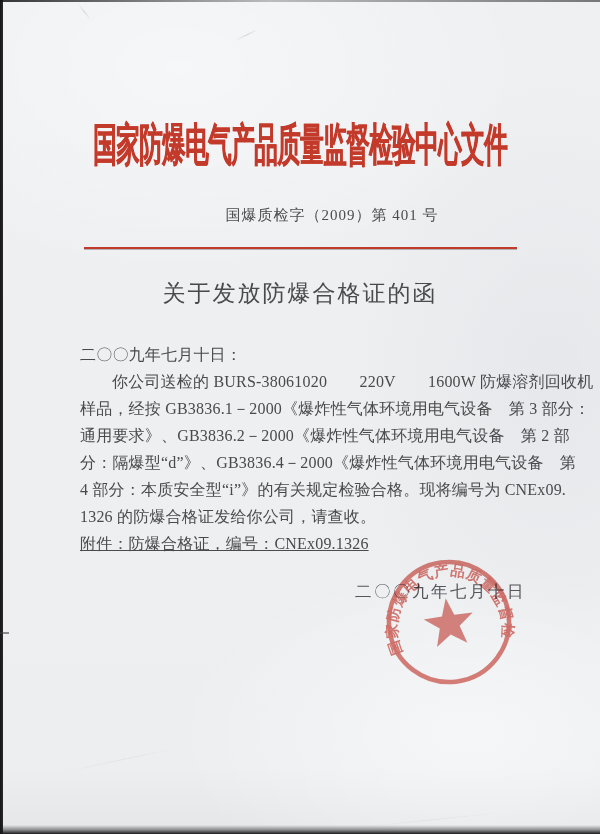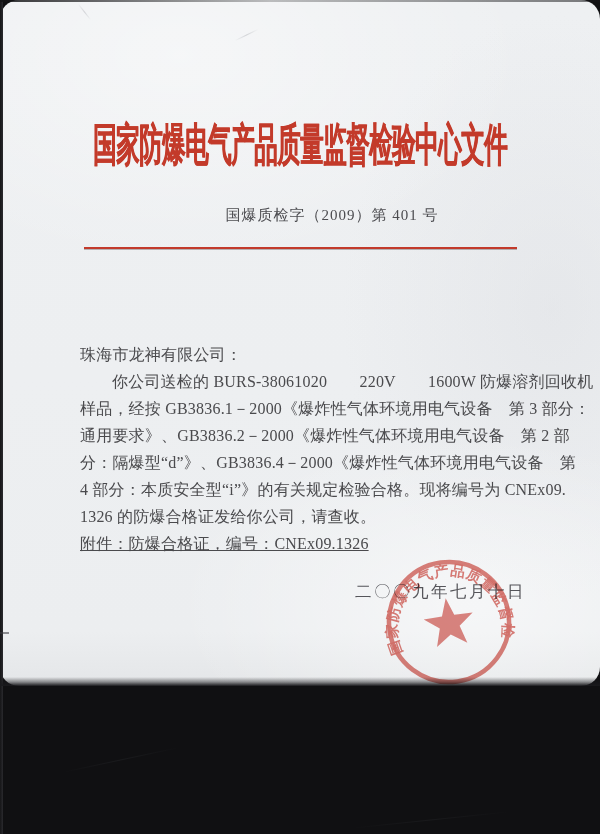--- a/index.html
+++ b/index.html
@@ -9,14 +9,13 @@
     background:#101012;
   }
   .scan{
-    position:relative;width:600px;height:686px;
+    position:relative;width:600px;height:834px;
     background:
       radial-gradient(ellipse 420px 240px at 78% 88%, rgba(255,255,255,.5), rgba(255,255,255,0) 70%),
       radial-gradient(ellipse 500px 300px at 30% 8%, rgba(255,255,255,.45), rgba(255,255,255,0) 70%),
       radial-gradient(ellipse 300px 420px at 92% 45%, rgba(222,224,228,.5), rgba(222,224,228,0) 70%),
       linear-gradient(180deg,#eef0f2 0%,#edeff1 55%,#eceef0 92%,#e4e6e8 100%);
     color:#474749;
-    border-radius:19px;
   }
   
   .edge-left{position:absolute;left:0;top:0;width:3px;height:834px;

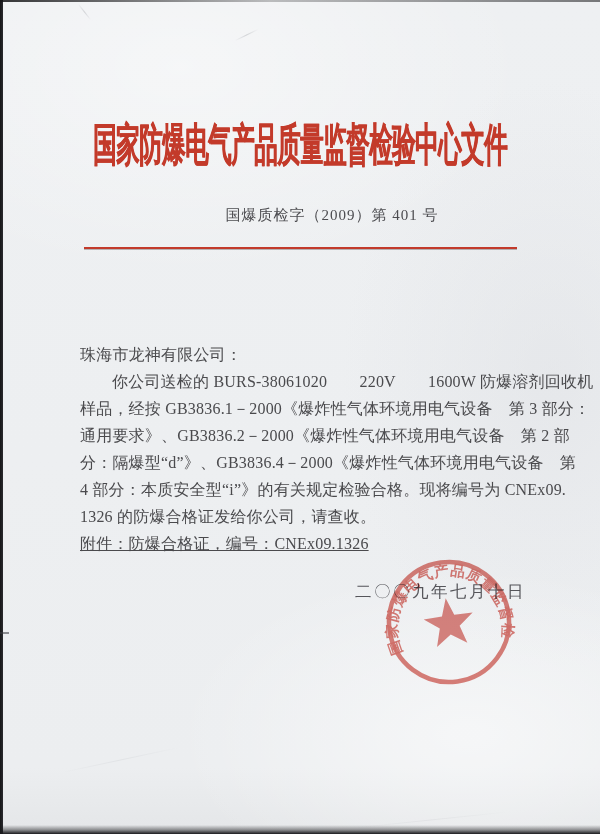--- a/index.html
+++ b/index.html
@@ -96,6 +96,7 @@
 
   <div class="red-rule"></div>
 
+  <div class="subject">关于发放防爆合格证的函</div>
 
   <div class="body-block">
     <div class="body-line">珠海市龙神有限公司：</div>

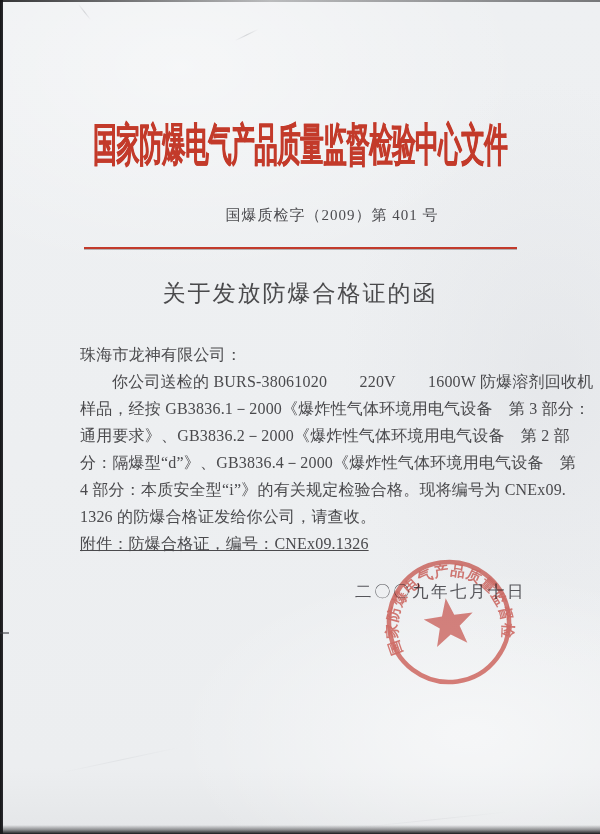--- a/index.html
+++ b/index.html
@@ -99,7 +99,7 @@
   <div class="subject">关于发放防爆合格证的函</div>
 
   <div class="body-block">
-    <div class="body-line">珠海市龙神有限公司：</div>
+    <div class="body-line">二〇〇九年七月十日：</div>
     <div class="body-line indent">你公司送检的 BURS-38061020　　220V　　1600W  防爆溶剂回收机</div>
     <div class="body-line">样品，经按 GB3836.1－2000《爆炸性气体环境用电气设备　第 3 部分：</div>
     <div class="body-line">通用要求》、GB3836.2－2000《爆炸性气体环境用电气设备　第 2 部</div>

